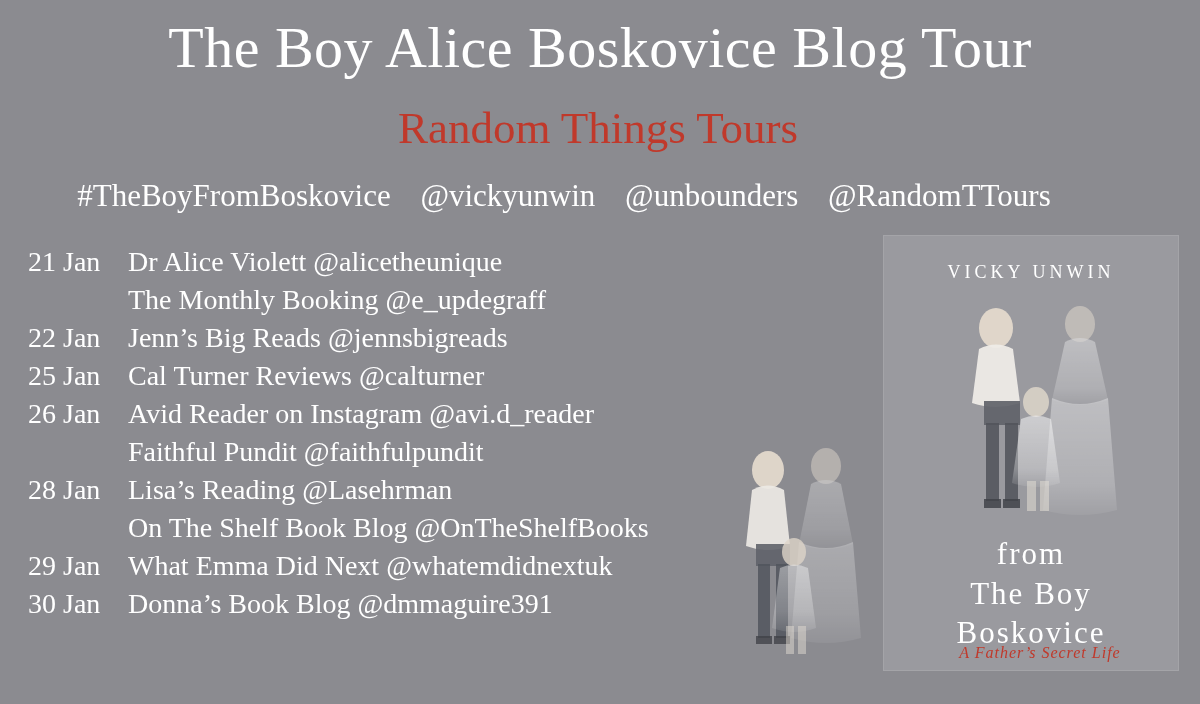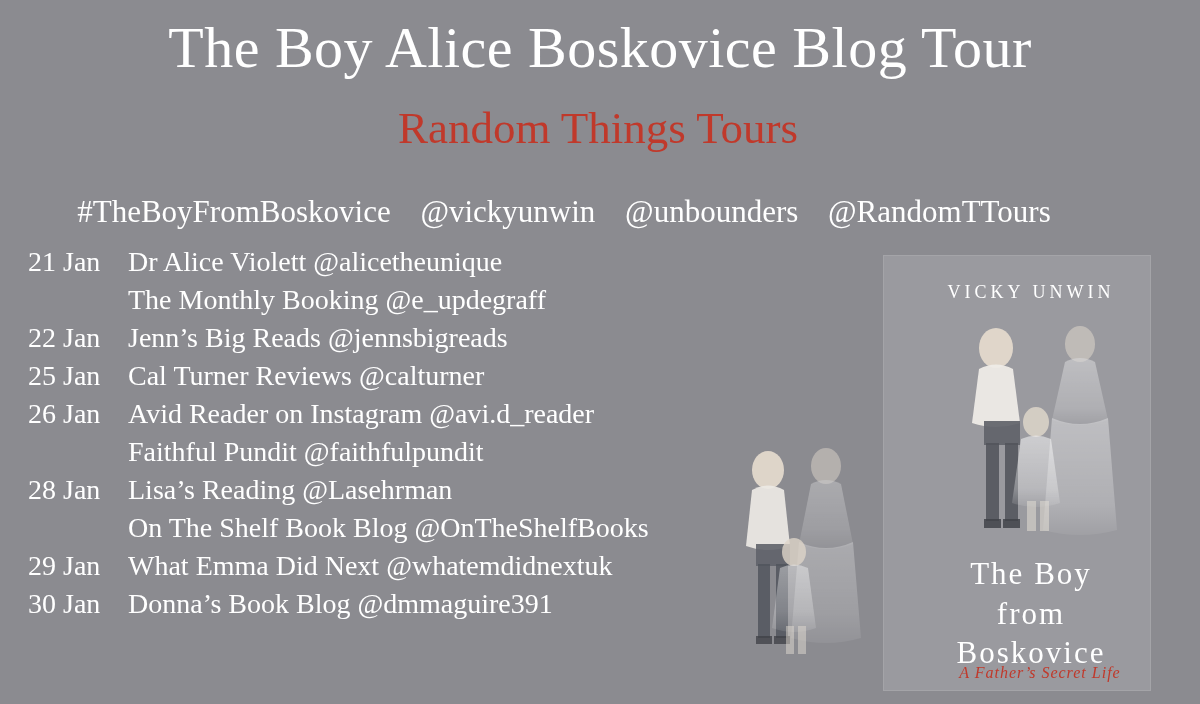--- a/index.html
+++ b/index.html
@@ -44,7 +44,7 @@
   }
   .handles {
     position: absolute;
-    top: 194px;
+    top: 178px;
     left: 0;
     width: 1128px;
     text-align: center;

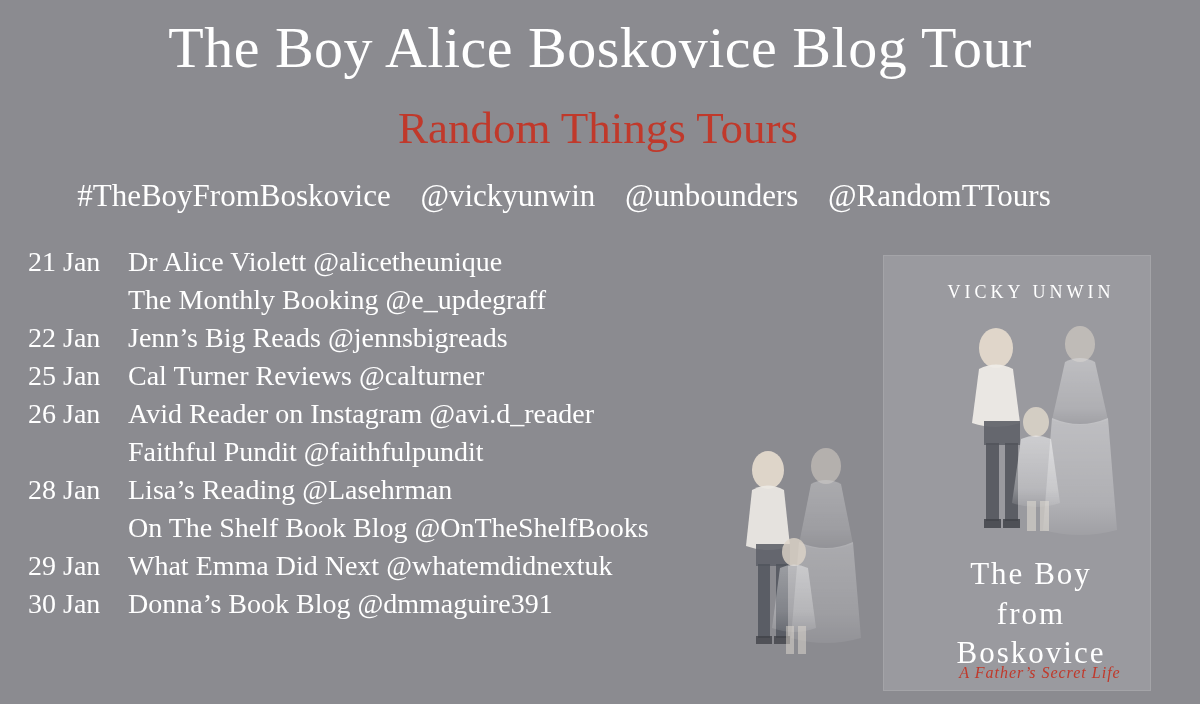--- a/index.html
+++ b/index.html
@@ -84,8 +84,8 @@
   .cover {
     position: absolute;
     left: 884px;
-    top: 256px;
-    width: 266px;
+    top: 236px;
+    width: 294px;
     height: 434px;
     background: #9a9a9f;
     box-shadow: 0 0 0 1px rgba(255,255,255,0.22);

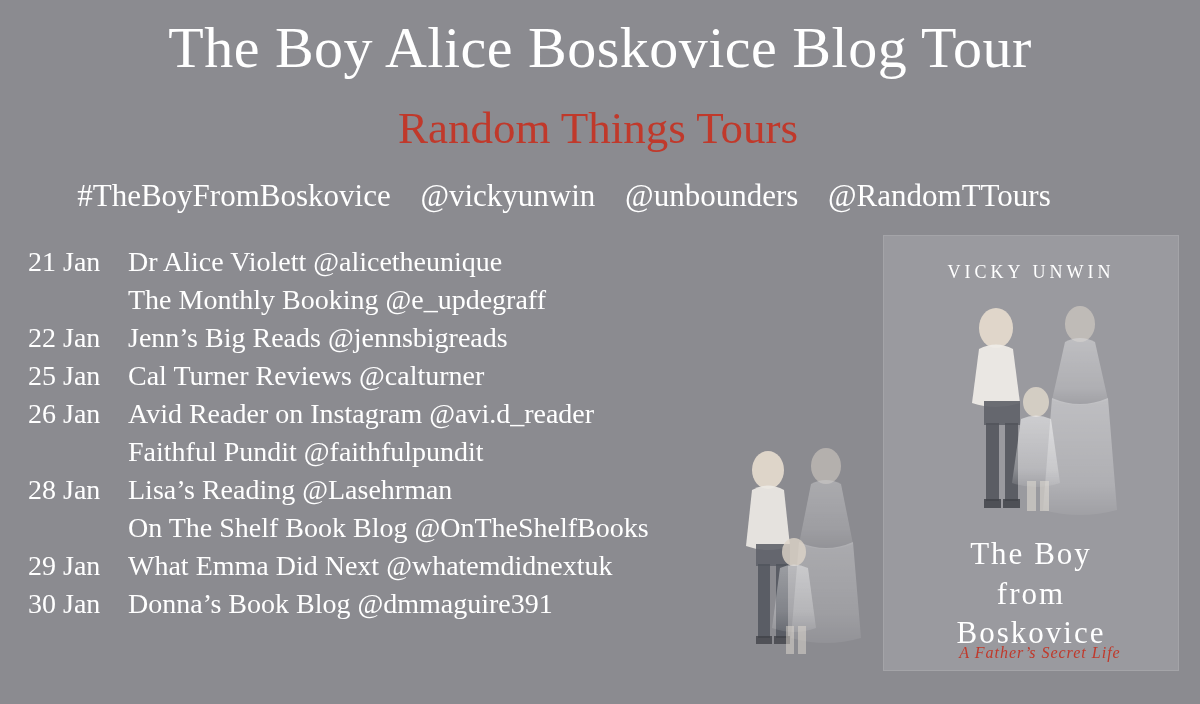--- a/index.html
+++ b/index.html
@@ -276,8 +276,8 @@
     </div>
 
     <div class="cover-title">
+      <div>from</div>
       <div>The Boy</div>
-      <div>from</div>
       <div>Boskovice</div>
     </div>
 

